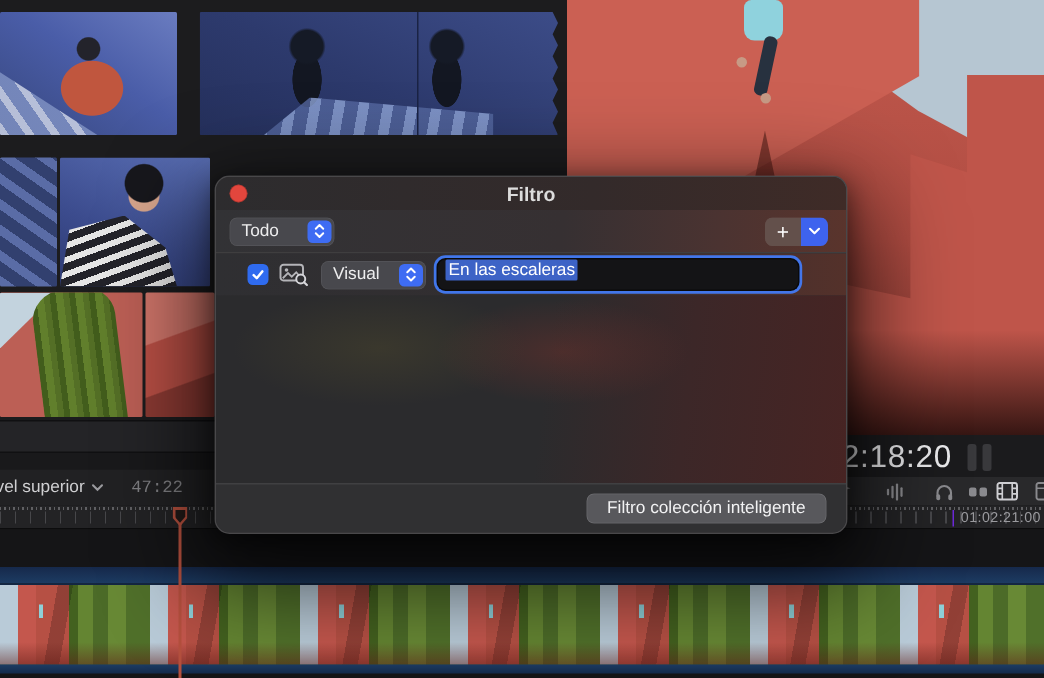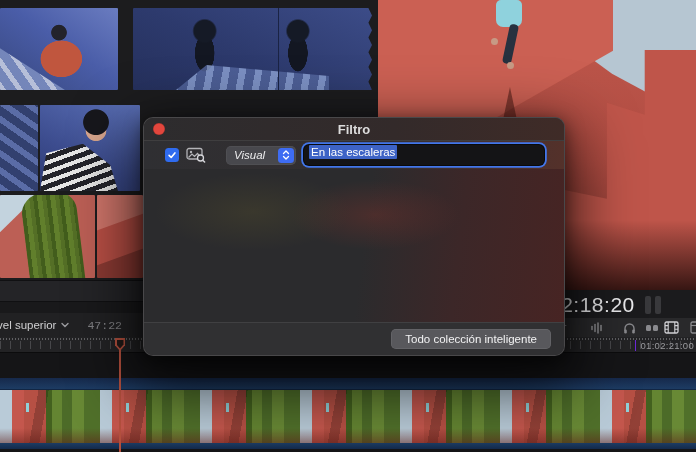--- a/index.html
+++ b/index.html
@@ -279,6 +279,24 @@
       <span>Filtro</span>
     </div>
 
+    <div class="dlg-rowA">
+      <div class="popup popup-scope">
+        <span>Todo</span>
+        <span class="pop-accent">
+          <svg width="8" height="10" viewBox="0 0 8 10">
+              <path d="M1.5 3.5 L4 1 L6.5 3.5 M1.5 6.5 L4 9 L6.5 6.5" stroke="#fff" stroke-width="1.3" fill="none" stroke-linecap="round" stroke-linejoin="round"></path>
+            </svg>
+        </span>
+      </div>
+      <div class="seg-add">
+        <span class="seg-plus">+</span>
+        <span class="seg-menu">
+          <svg width="8" height="6" viewBox="0 0 8 6">
+              <path d="M1 1.5 L4 4.5 L7 1.5" stroke="#fff" stroke-width="1.4" fill="none" stroke-linecap="round" stroke-linejoin="round"></path>
+            </svg>
+        </span>
+      </div>
+    </div>
 
     <div class="dlg-sep"></div>
 

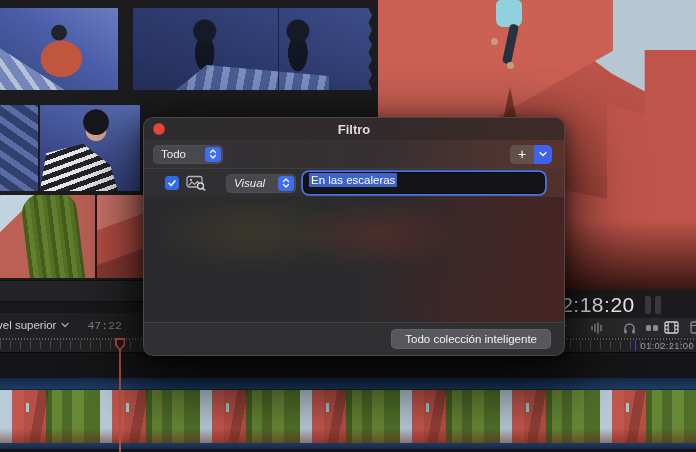--- a/index.html
+++ b/index.html
@@ -159,7 +159,7 @@
 
   .cbx{width:14px;height:14px;border-radius:3.5px;background:#2f6bef;display:flex;align-items:center;justify-content:center;flex:0 0 auto;}
   .media-icon{margin-left:7px;display:flex;flex:0 0 auto;}
-  .dlg-rowB .popup-type{margin-left:20px;font-style:italic;}
+  .dlg-rowB .popup-type{margin-left:8px;}
   .search-field{margin-left:8px;width:240px;height:20px;background:#141416;border-radius:5px;
     display:flex;align-items:flex-start;padding-left:5px;box-sizing:border-box;
     box-shadow:0 0 0 1px #0a0a0b,0 0 0 2.8px rgba(66,122,244,.95);

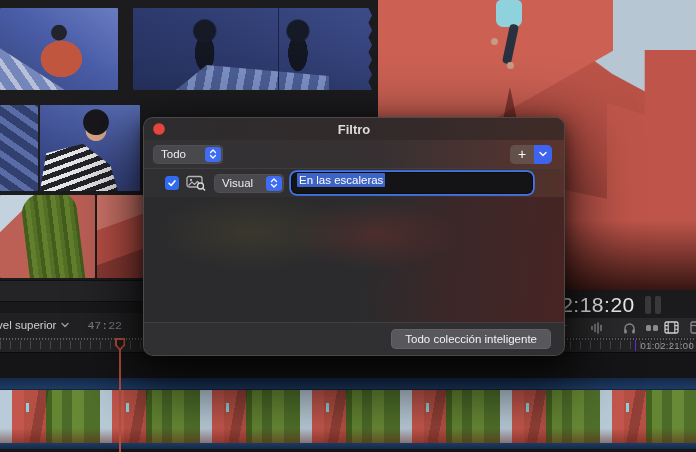--- a/index.html
+++ b/index.html
@@ -331,7 +331,7 @@
     <div class="dlg-body"></div>
 
     <div class="dlg-footer">
-      <div class="btn-smart">Todo colección inteligente</div>
+      <div class="btn-smart">Filtro colección inteligente</div>
     </div>
   </div>
 

